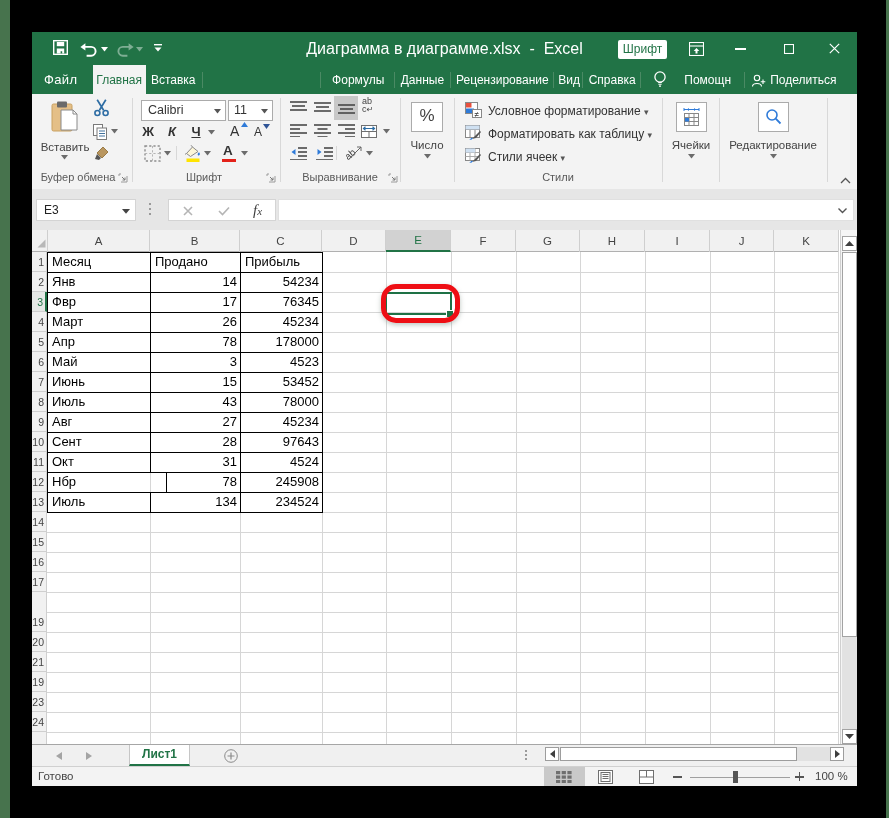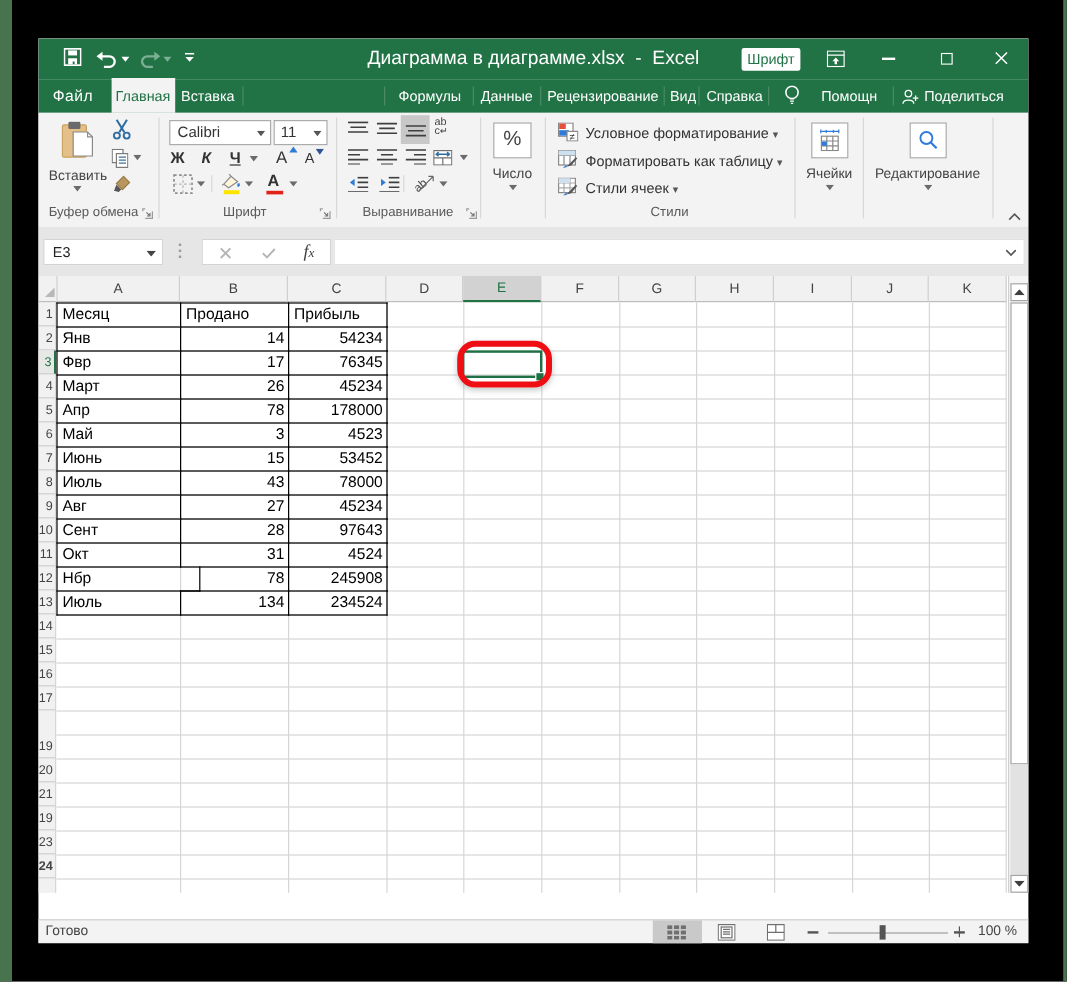--- a/index.html
+++ b/index.html
@@ -382,7 +382,7 @@
       <div class="rowhdr" style="top: 400px;">21</div>
       <div class="rowhdr" style="top: 420px;">19</div>
       <div class="rowhdr" style="top: 440px;">23</div>
-      <div class="rowhdr" style="top: 460px; font-weight: bold;">24</div>
+      <div class="rowhdr" style="top: 460px;">24</div>
     </div>
 
   <div id="gridarea" class="a">

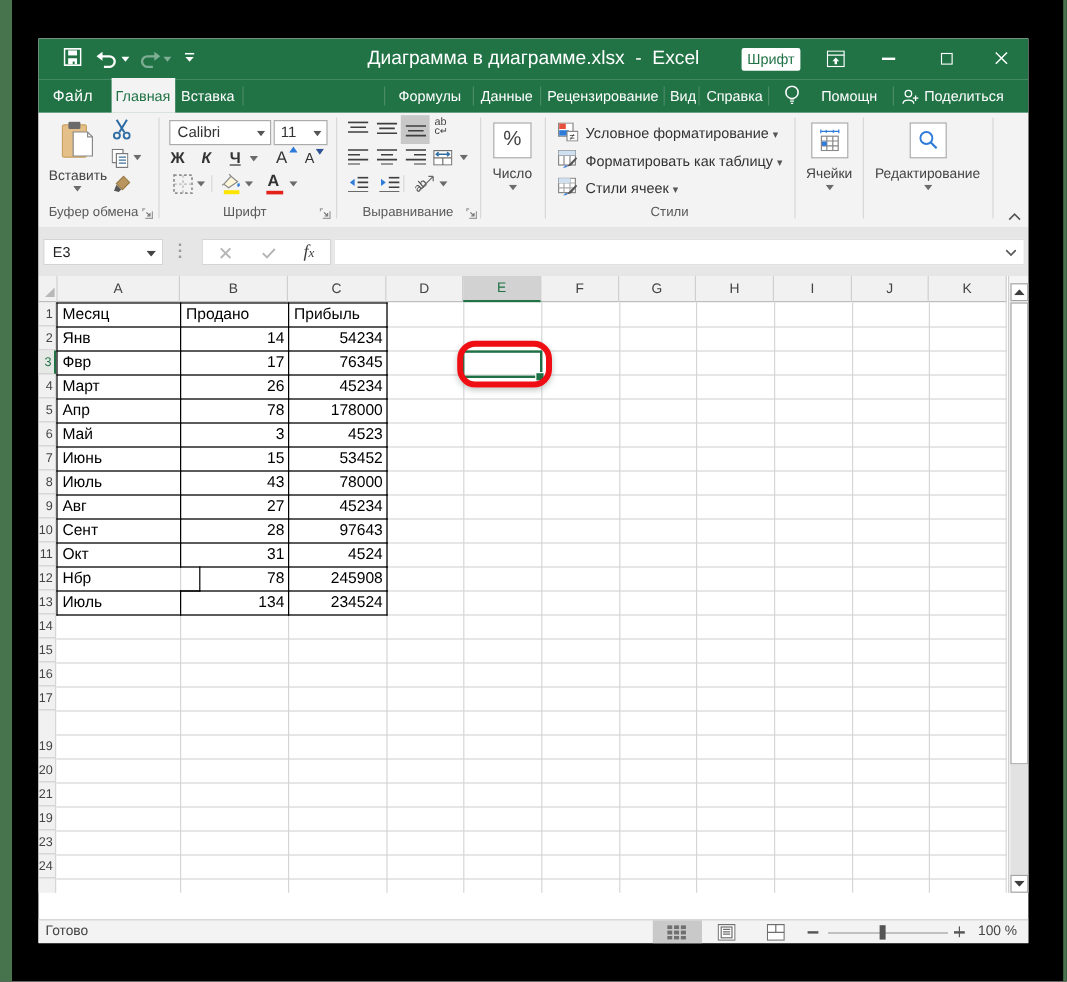--- a/index.html
+++ b/index.html
@@ -477,6 +477,30 @@
       </svg>
   </div>
 
+  <div id="sheetbar" class="a">
+    <svg class="ic" style="left:24px;top:7px" width="6" height="8" viewBox="0 0 6 8">
+        <path d="M6 0 L0 4 L6 8z" fill="#a4a4a4"></path>
+      </svg>
+    <svg class="ic" style="left:54px;top:7px" width="6" height="8" viewBox="0 0 6 8">
+        <path d="M0 0 L6 4 L0 8z" fill="#a4a4a4"></path>
+      </svg>
+    <div class="a" style="left:97px;top:0;width:61px;height:21px;background:#fff;border-left:1px solid #c6c6c6;border-right:1px solid #c6c6c6;border-bottom:2px solid #217346;color:#217346;font-weight:bold;font-size:12px;text-align:center;line-height:19px">Лист1</div>
+    <svg class="ic" style="left:192px;top:4px" width="14" height="14" viewBox="0 0 14 14">
+        <circle cx="7" cy="7" r="6.3" fill="none" stroke="#8a8a8a"></circle>
+        <path d="M7 3.5 v7 M3.5 7 h7" stroke="#8a8a8a" stroke-width="1.2"></path>
+      </svg>
+    <div class="a" style="left:493px;top:5px;width:2px;height:2px;background:#9a9a9a;box-shadow:0 4px #9a9a9a,0 8px #9a9a9a"></div>
+    <div class="a" style="left:513px;top:1.5px;width:13.5px;height:14.5px;background:#fff;border:1px solid #9d9d9d"></div>
+    <svg class="ic" style="left:517.5px;top:5px" width="5" height="8" viewBox="0 0 5 8">
+        <path d="M5 0 L0 4 L5 8z" fill="#3f3f3f"></path>
+      </svg>
+    <div class="a" style="left:527px;top:1.5px;width:271px;height:14.5px;background:#e2e2e2"></div>
+    <div class="a" style="left:527.5px;top:1.5px;width:237px;height:14.5px;background:#fff;border:1px solid #9d9d9d"></div>
+    <div class="a" style="left:798px;top:1.5px;width:13.5px;height:14.5px;background:#fff;border:1px solid #9d9d9d"></div>
+    <svg class="ic" style="left:802.5px;top:5px" width="5" height="8" viewBox="0 0 5 8">
+        <path d="M0 0 L5 4 L0 8z" fill="#3f3f3f"></path>
+      </svg>
+  </div>
 
   <div id="statusbar" class="a">
     <div class="a" style="left:6px;top:3px;font-size:11.5px;color:#444">Готово</div>

